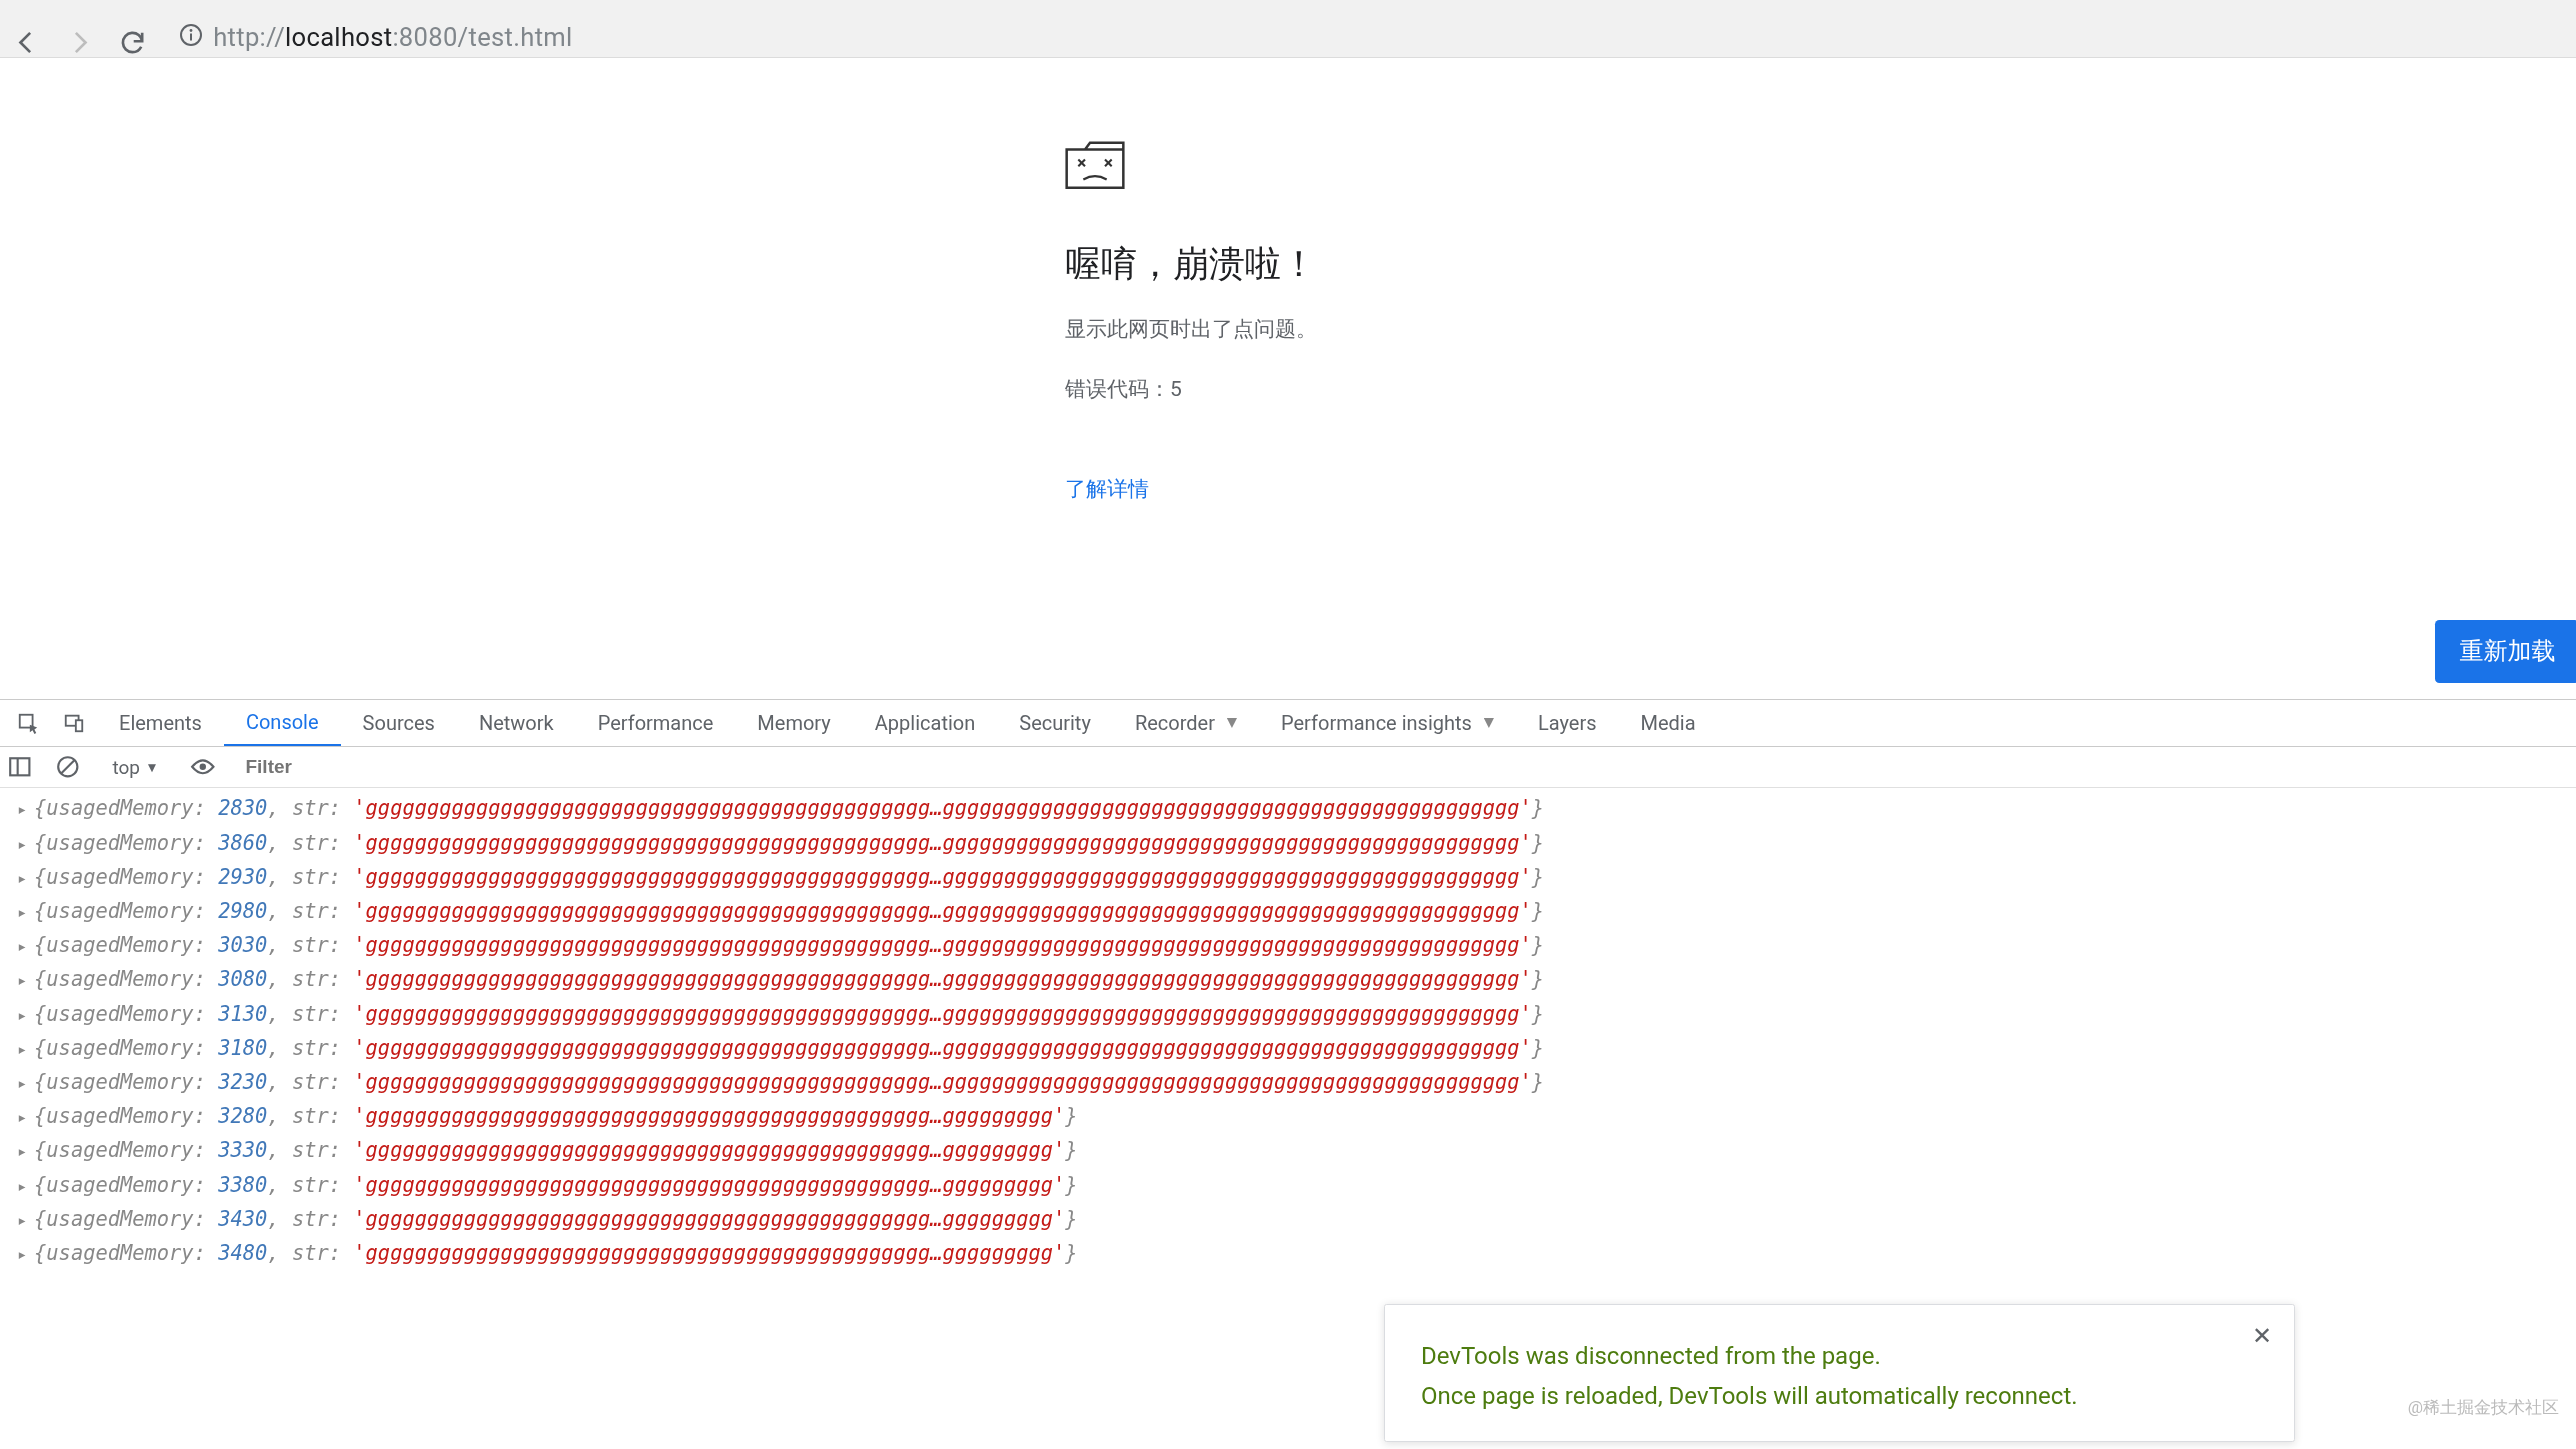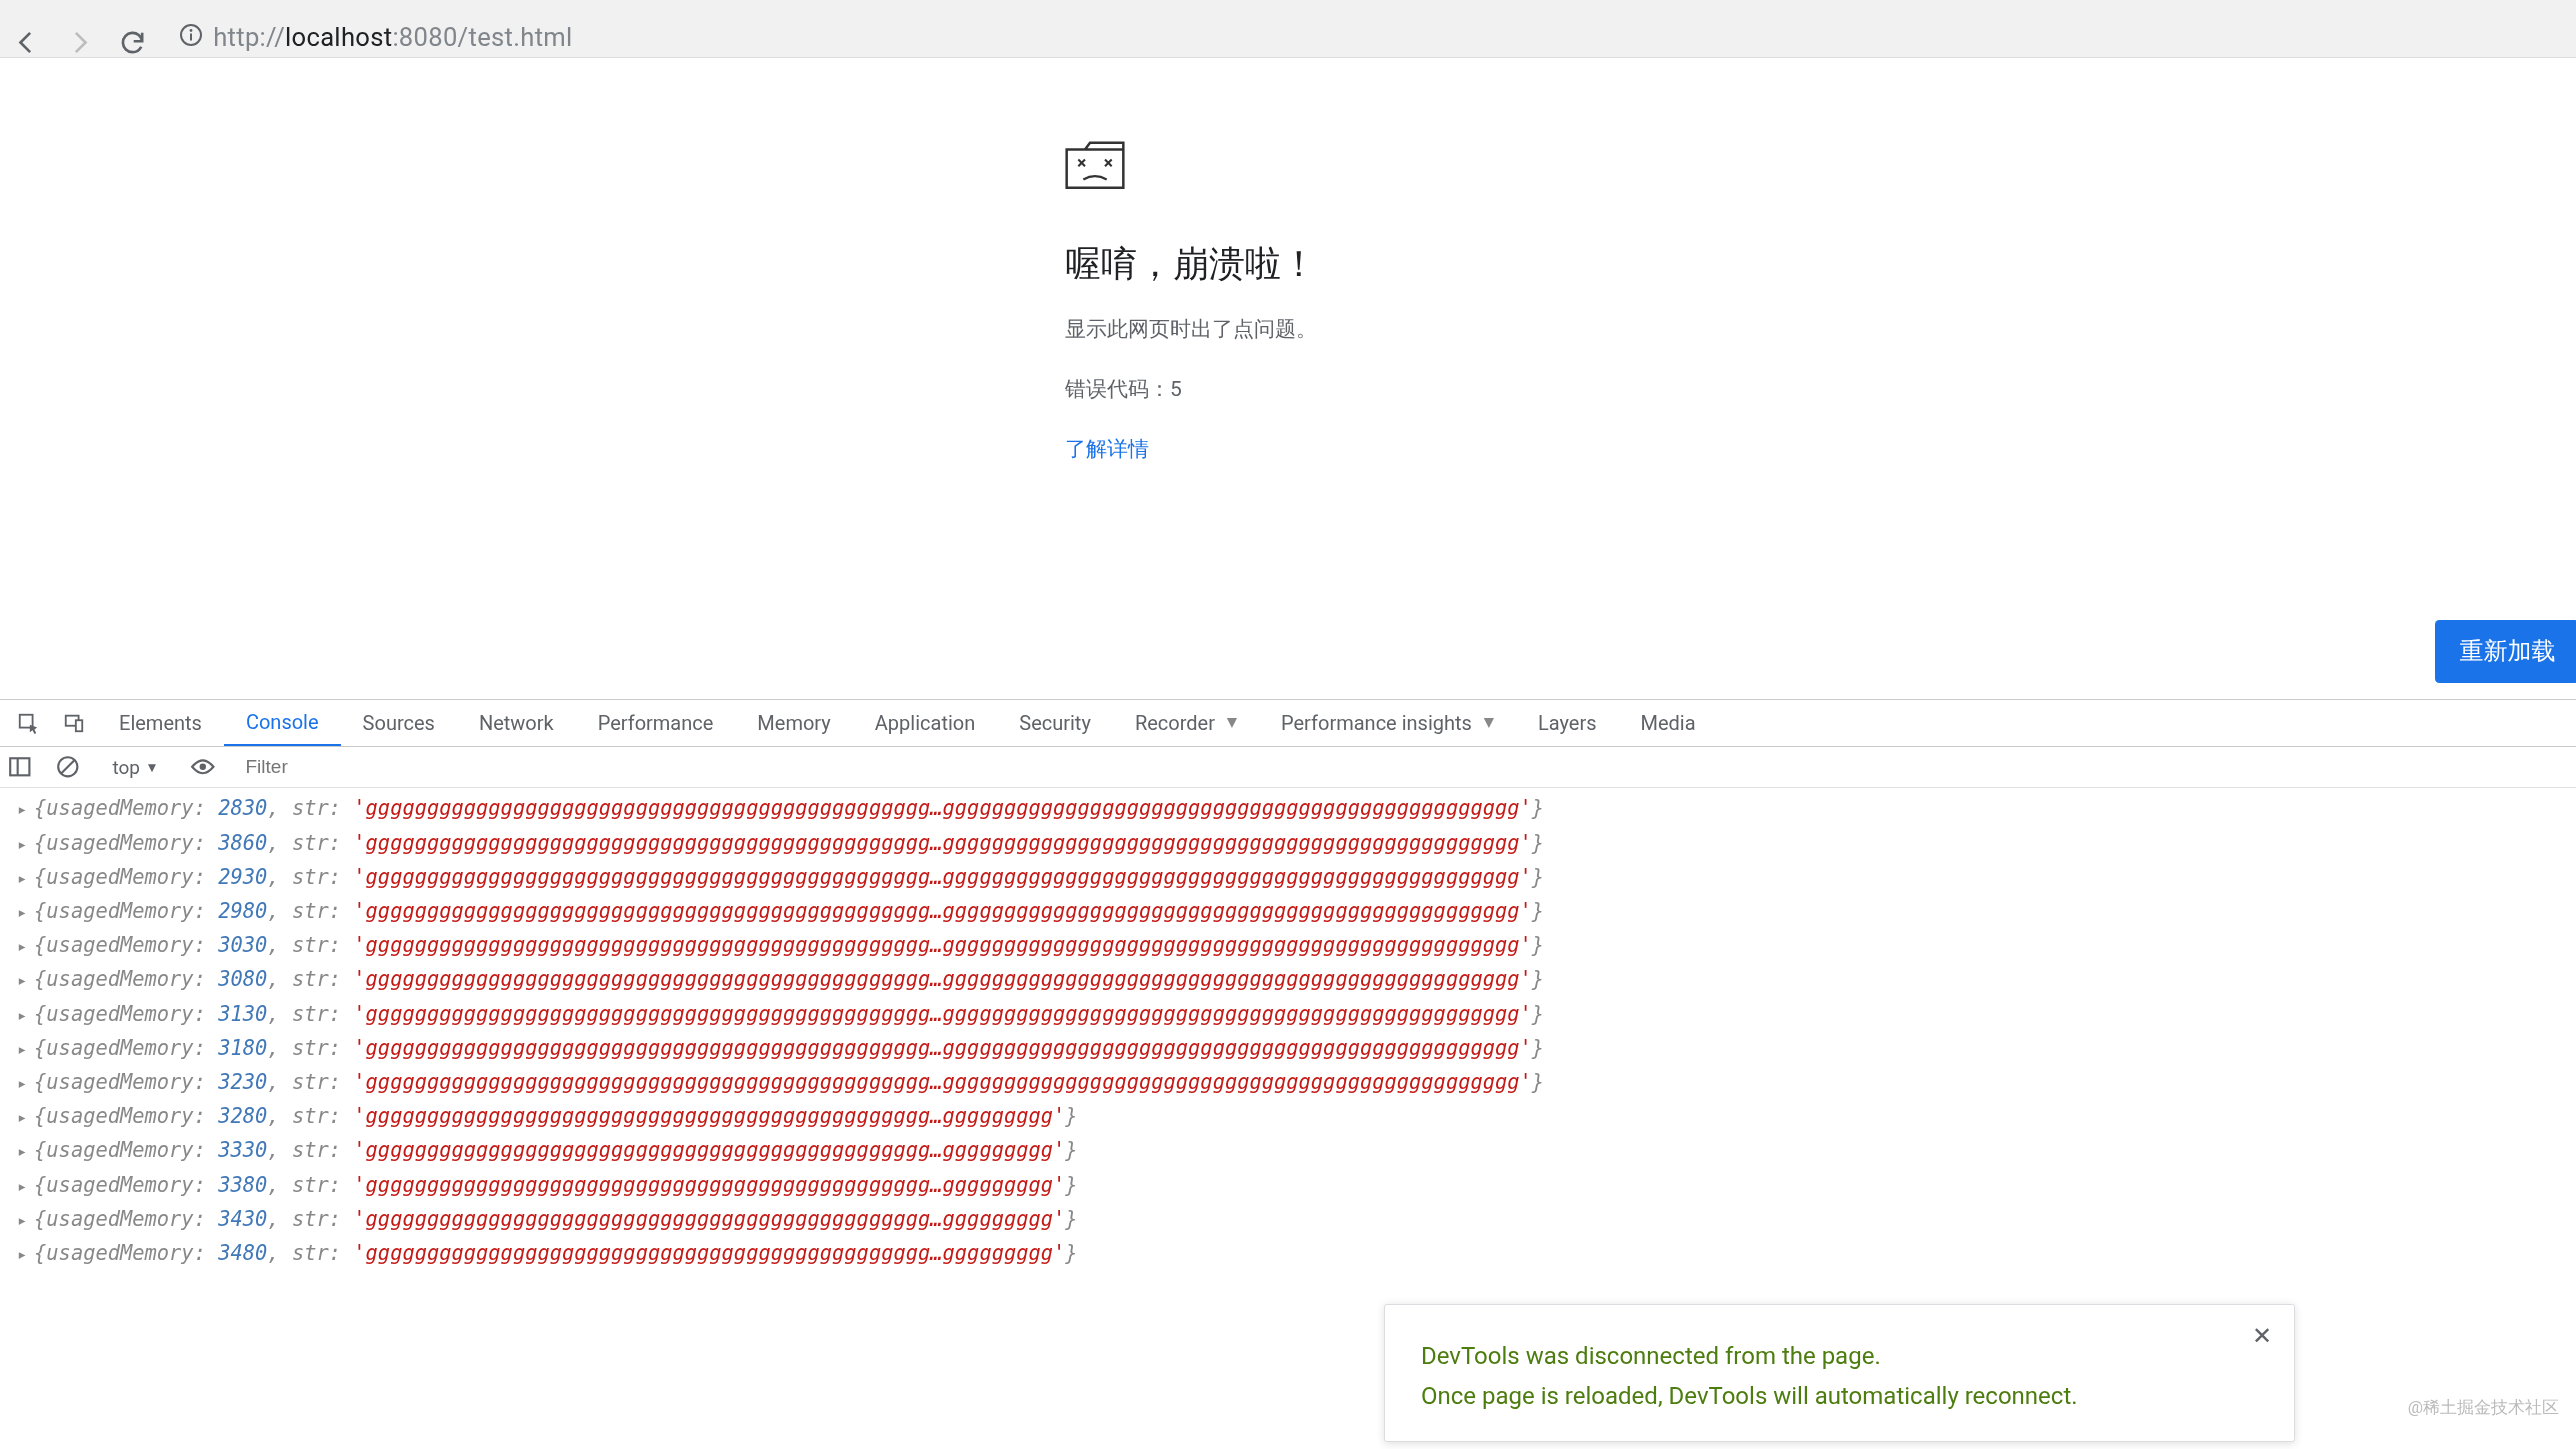--- a/index.html
+++ b/index.html
@@ -23,7 +23,7 @@
 .dead-icon { width: 60px; height: 51px; margin-bottom: 47px; }
 .error-title { font-size: 36px; color: #202124; font-weight: 400; margin-bottom: 25.6px; }
 .error-subtitle { font-size: 21px; color: #5f6368; margin-bottom: 32px; }
-.error-code { font-size: 21px; color: #5f6368; margin-bottom: 32px; }
+.error-code { font-size: 21px; color: #5f6368; margin-bottom: 72px; }
 .learn-more { font-size: 21px; color: #1a73e8; text-decoration: none; }
 .reload-button { position: absolute; right: -3.4px; top: 562px; background: #1a73e8; color: #fff; padding: 15.3px 24px; font-size: 24px; border: none; border-radius: 4.3px; cursor: pointer; }
 

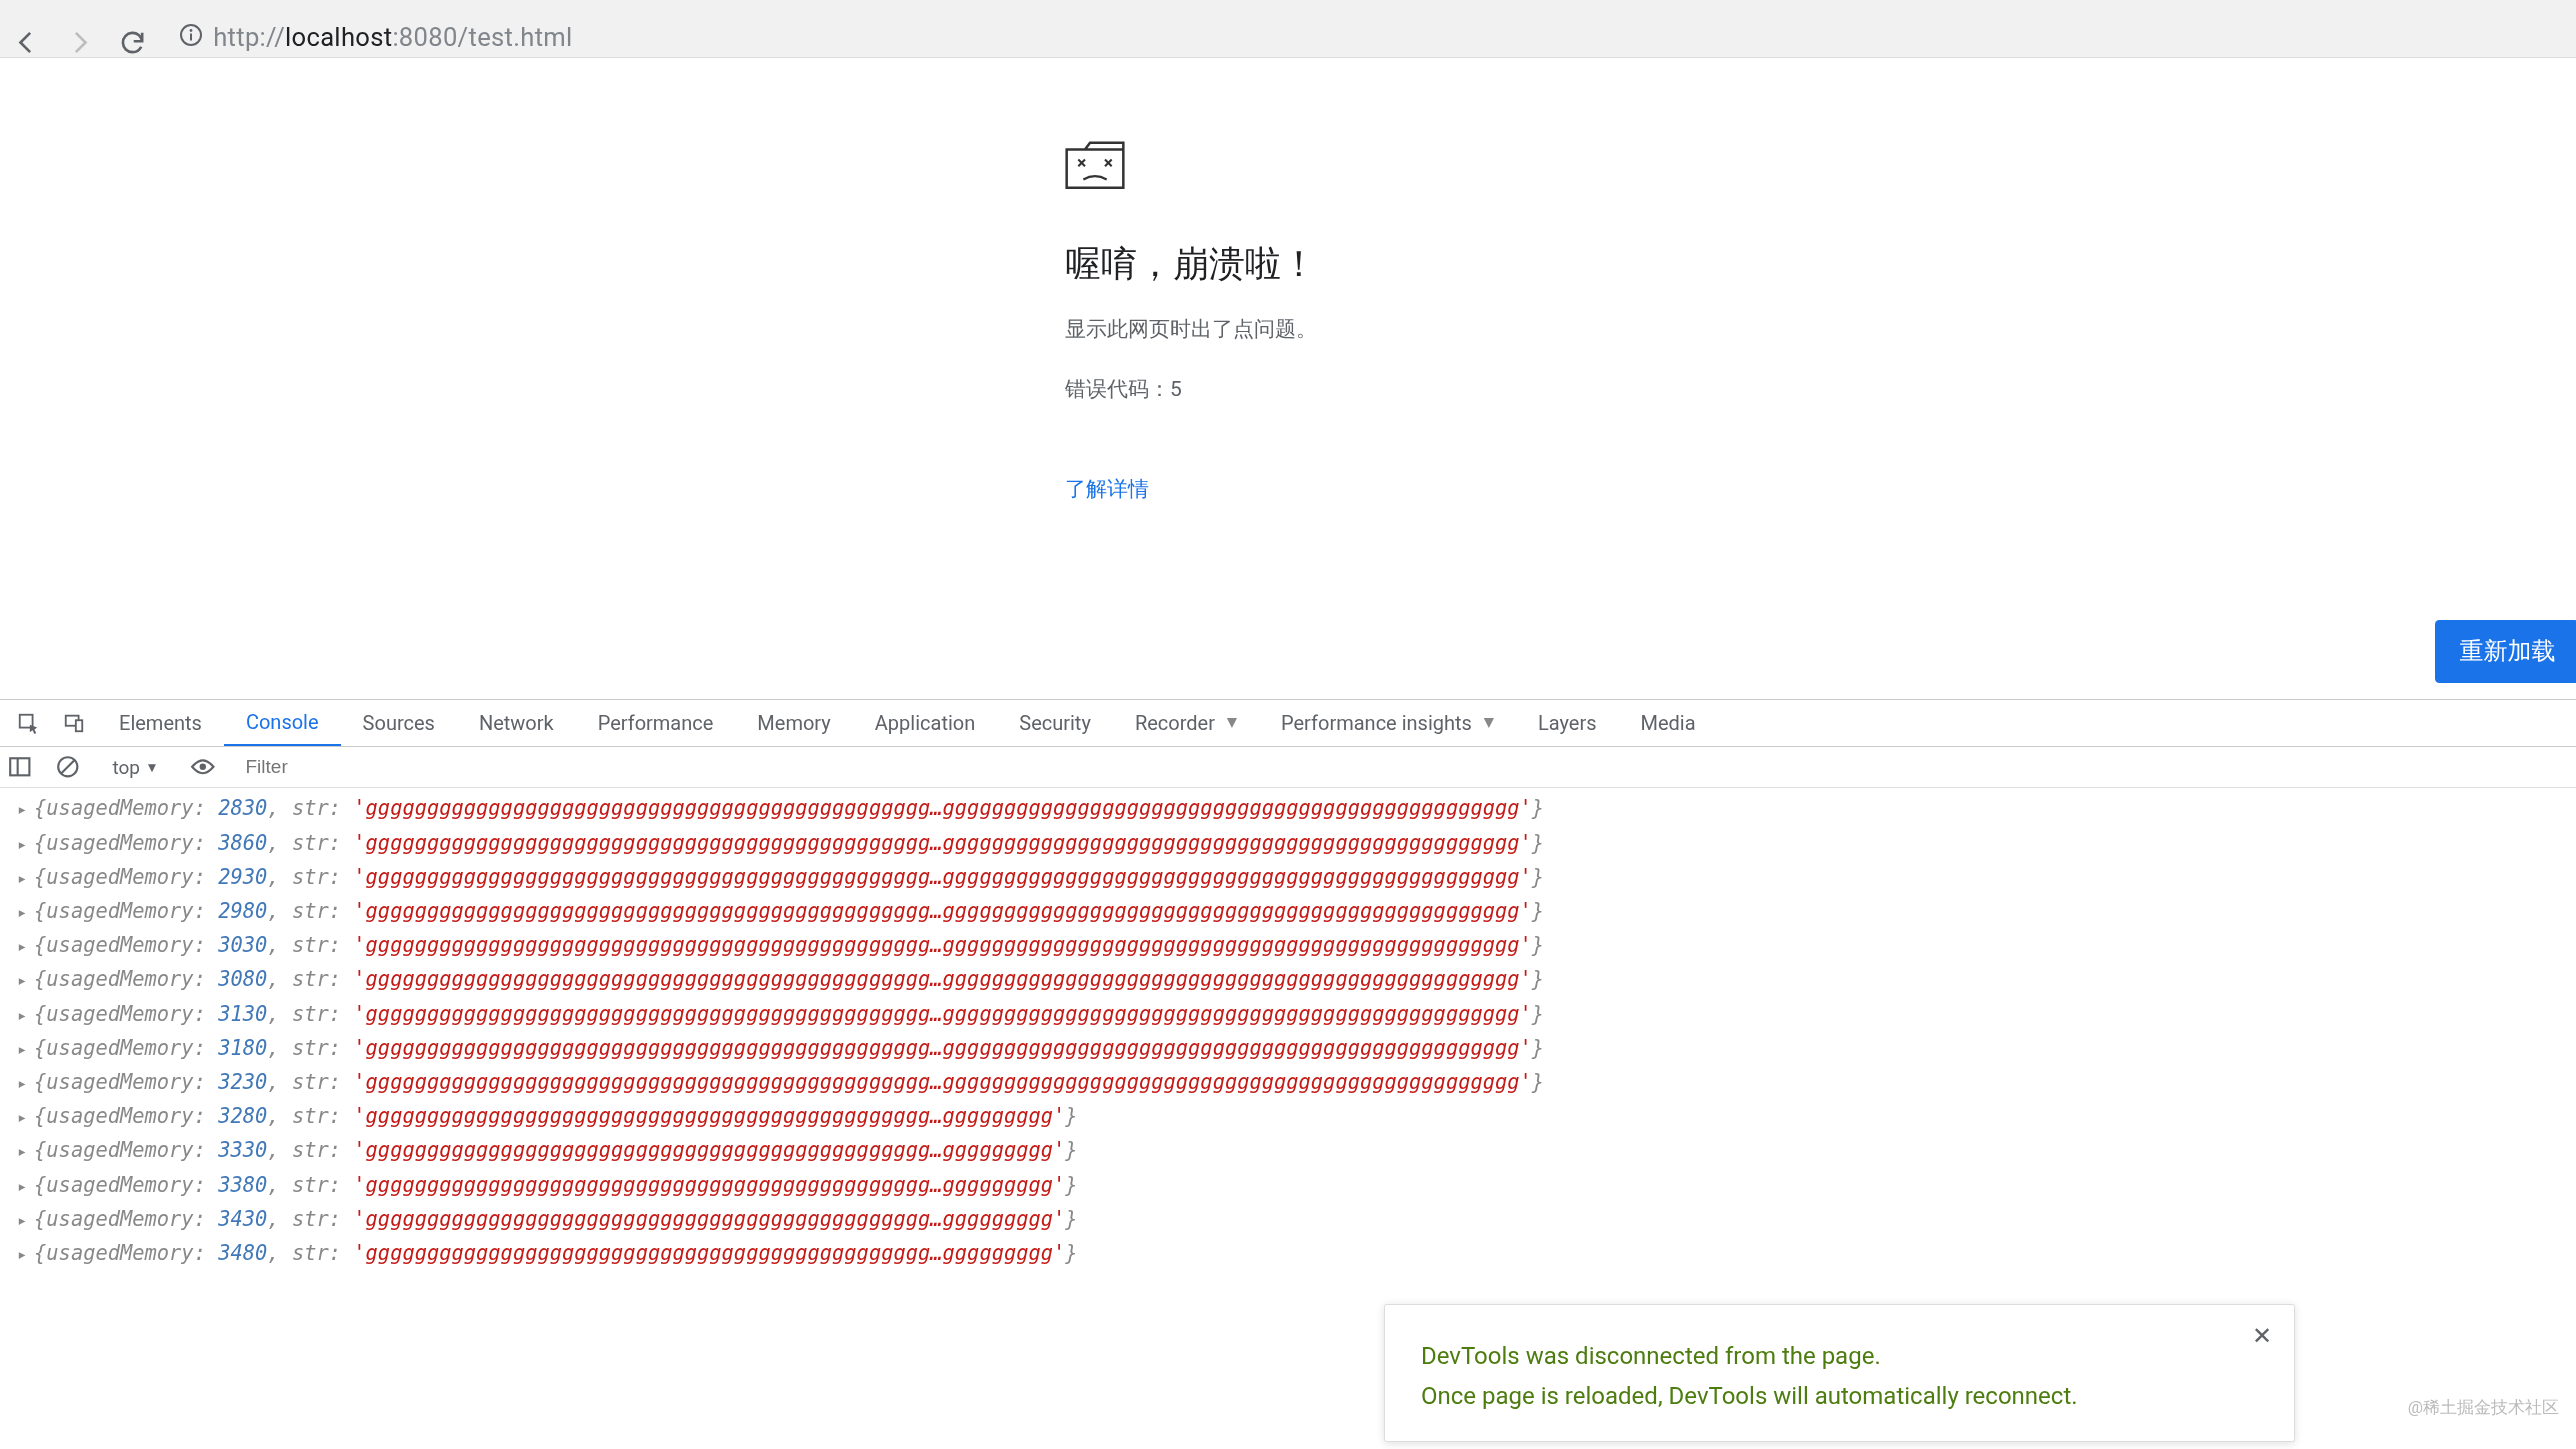--- a/index.html
+++ b/index.html
@@ -41,7 +41,7 @@
 .cf-btn { width: 25.6px; height: 25.6px; display: flex; align-items: center; justify-content: center; color: #5f6368; }
 .cf-context { font-size: 19px; color: #5f6368; padding: 0 8.5px; display: flex; align-items: center; gap: 5.1px; }
 .cf-context .chev { font-size: 13.6px; }
-.cf-filter-input { border: none; background: transparent; font-size: 19px; color: #5f6368; padding: 3.4px 6.8px; outline: none; width: 170px; }
+.cf-filter-input { border: none; background: transparent; font-size: 19px; color: #5f6368; padding: 3.4px 6.8px; outline: none; width: 170px; font-weight: bold; }
 
 
 .console-log { font-family: Menlo, Consolas, monospace; font-size: 20.4px; padding: 3.4px 0; }

